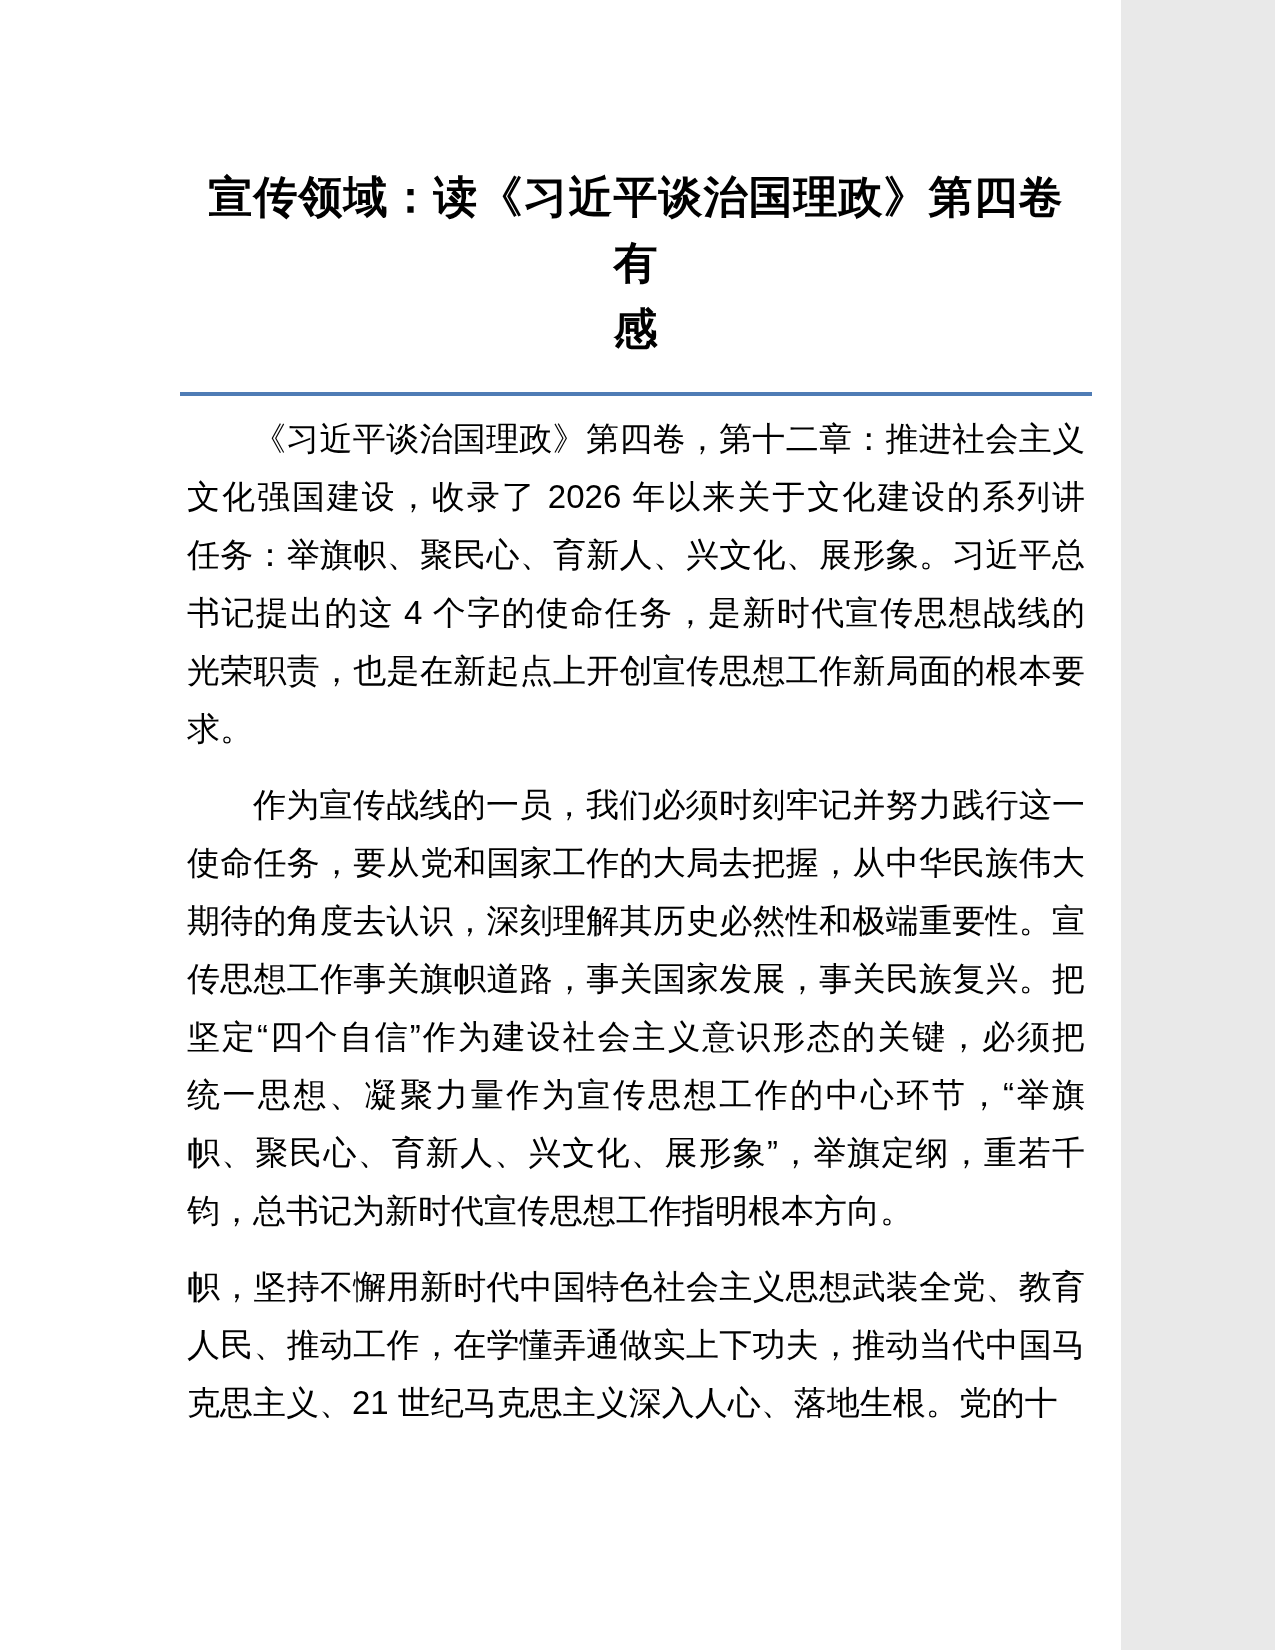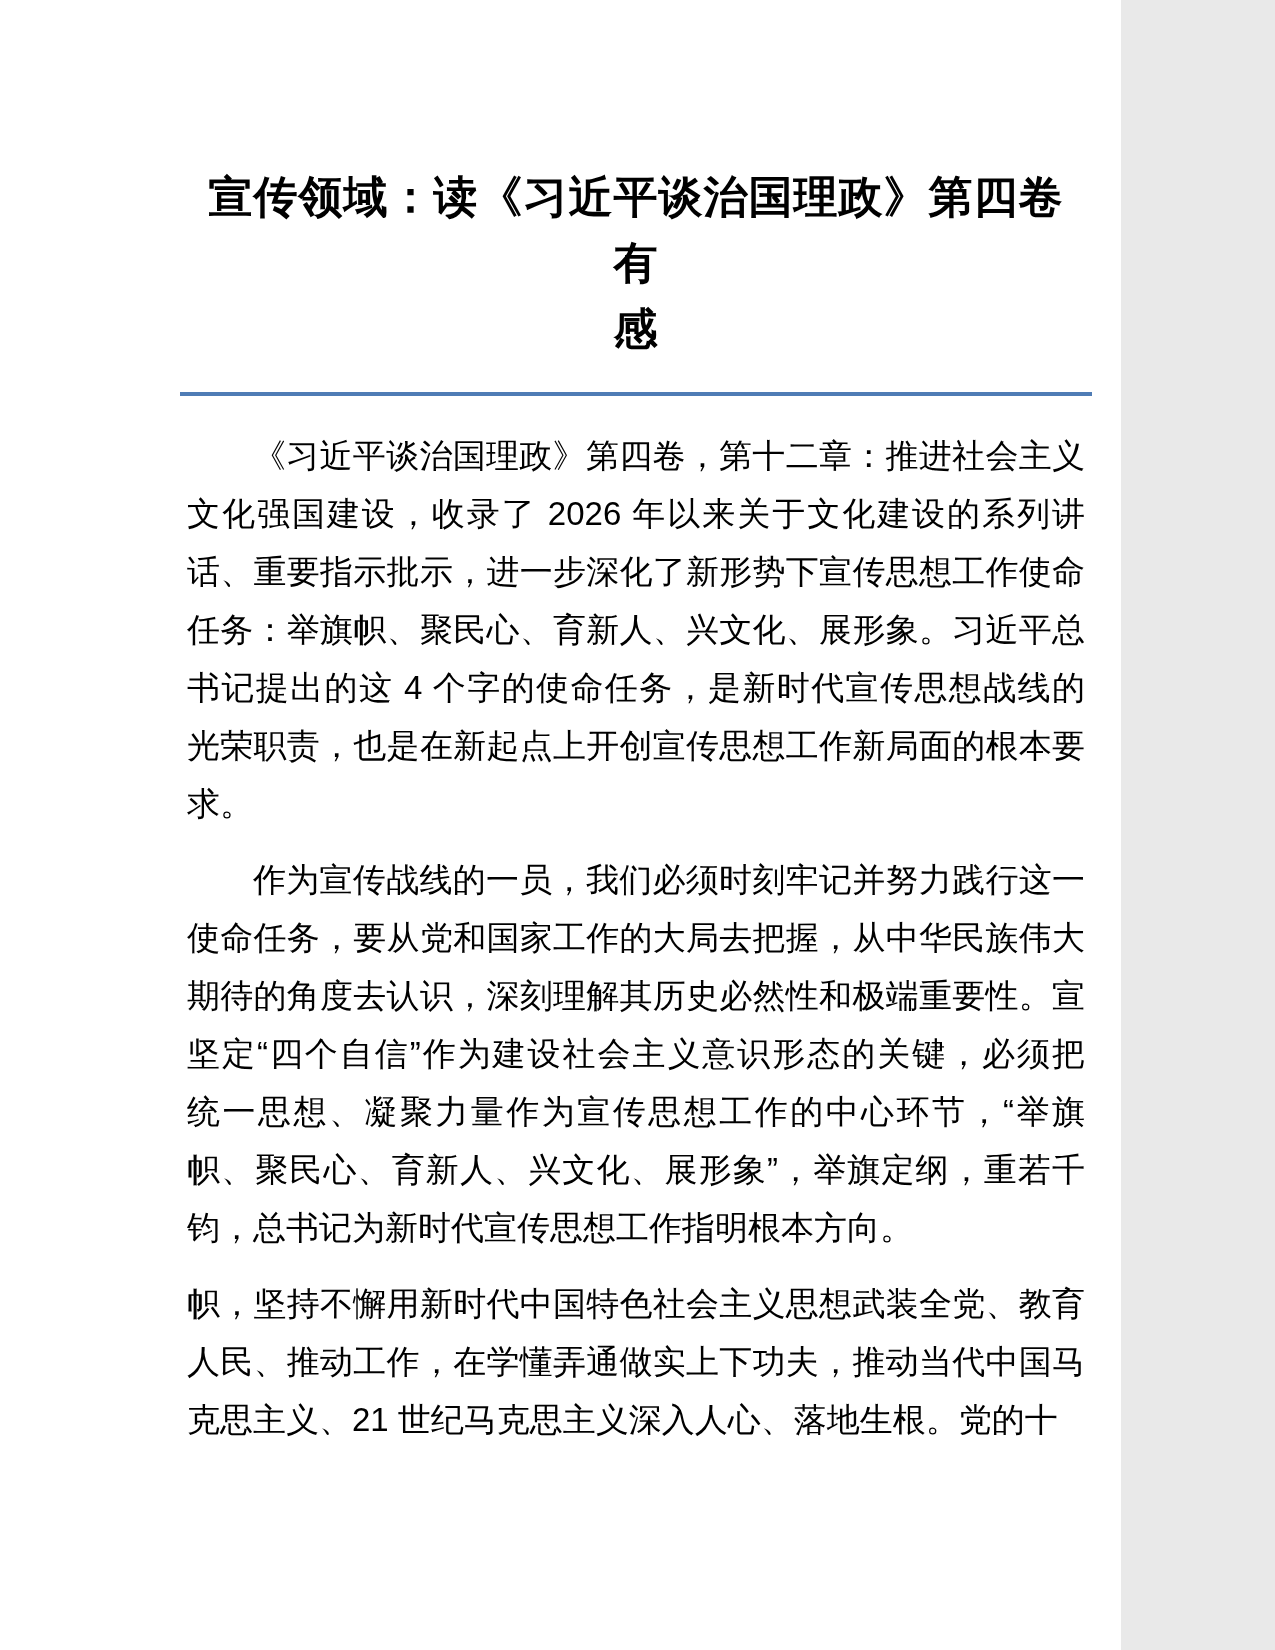--- a/index.html
+++ b/index.html
@@ -39,7 +39,7 @@
     background: #4F7CB5;
   }
   .doc-body {
-    padding-top: 31px;
+    padding-top: 14px;
   }
   .para {
     font-size: 33px;

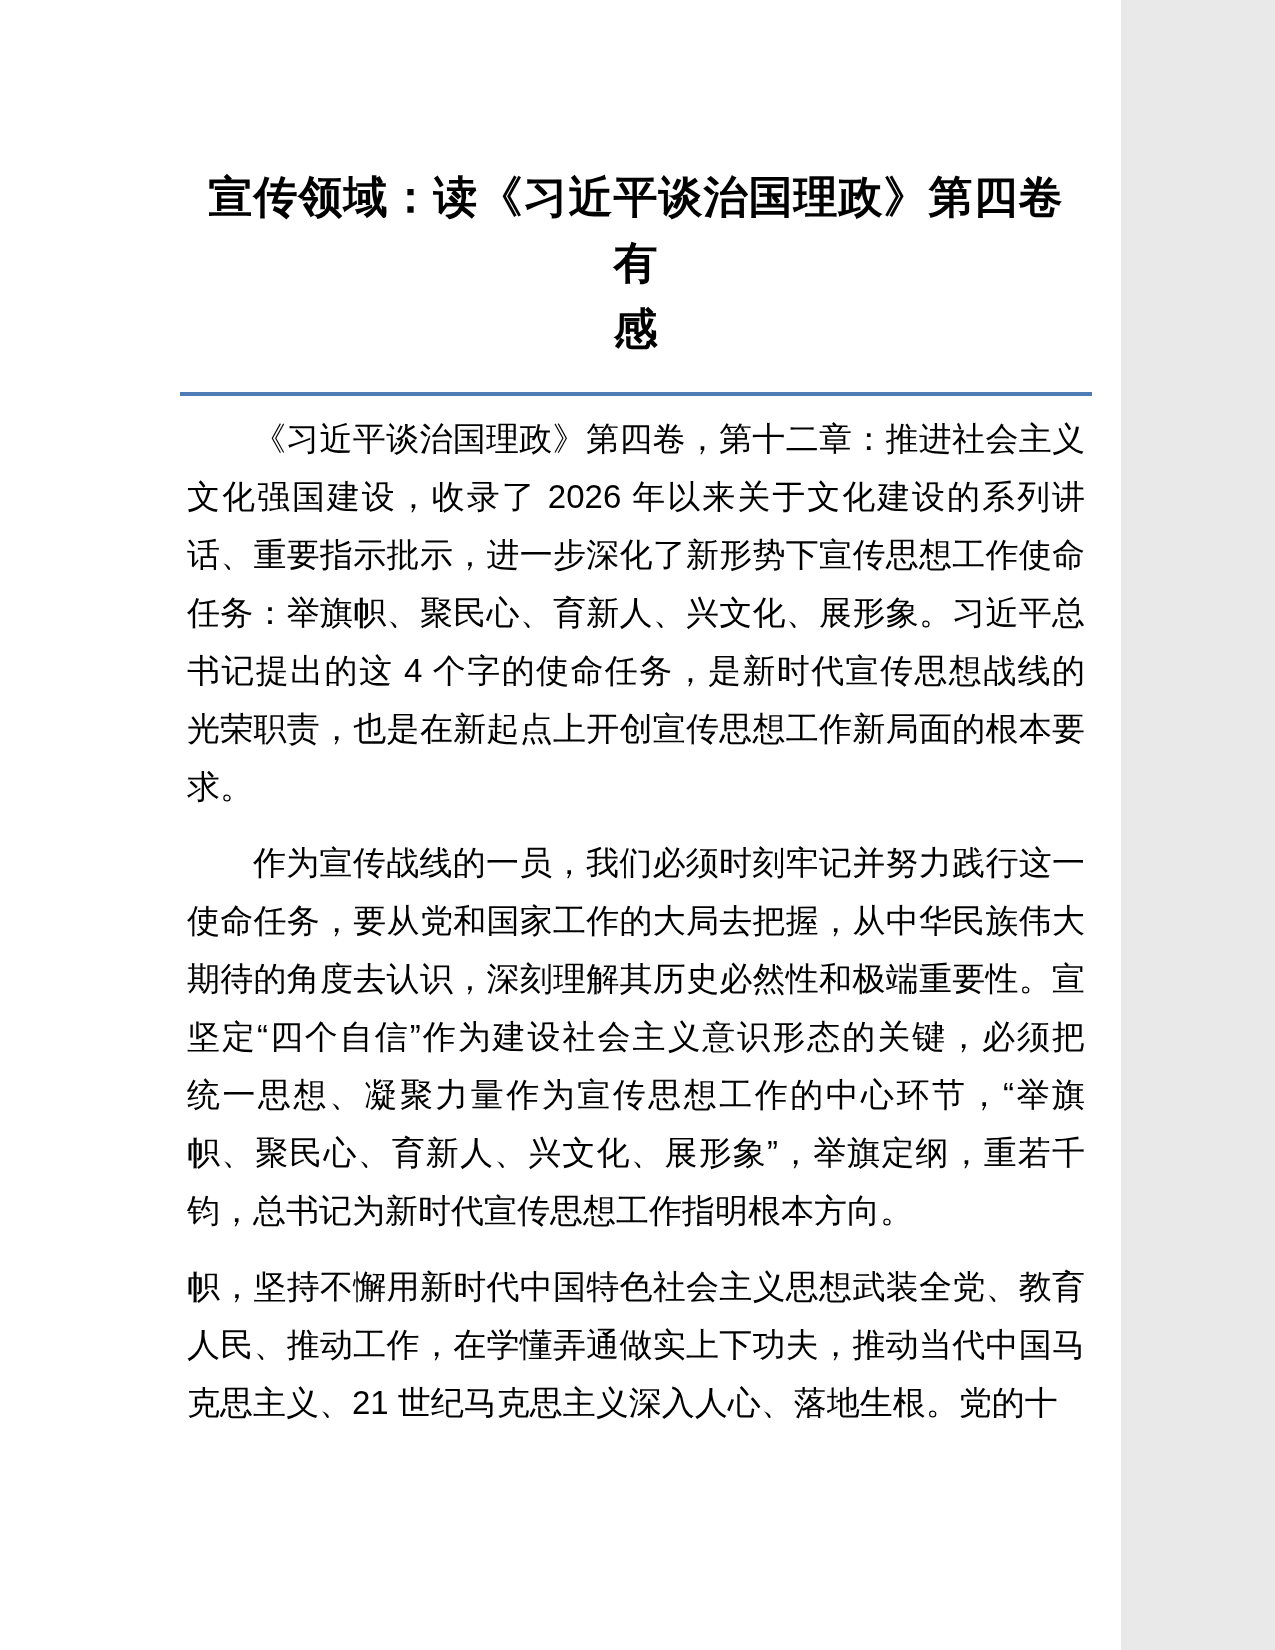--- a/index.html
+++ b/index.html
@@ -74,7 +74,6 @@
         <div class="para">
           <div class="line first">《习近平谈治国理政》第四卷，第十二章：推进社会主义</div>
           <div class="line">文化强国建设，收录了 2026 年以来关于文化建设的系列讲</div>
-          <div class="line">话、重要指示批示，进一步深化了新形势下宣传思想工作使命</div>
           <div class="line">任务：举旗帜、聚民心、育新人、兴文化、展形象。习近平总</div>
           <div class="line">书记提出的这 4 个字的使命任务，是新时代宣传思想战线的</div>
           <div class="line">光荣职责，也是在新起点上开创宣传思想工作新局面的根本要</div>

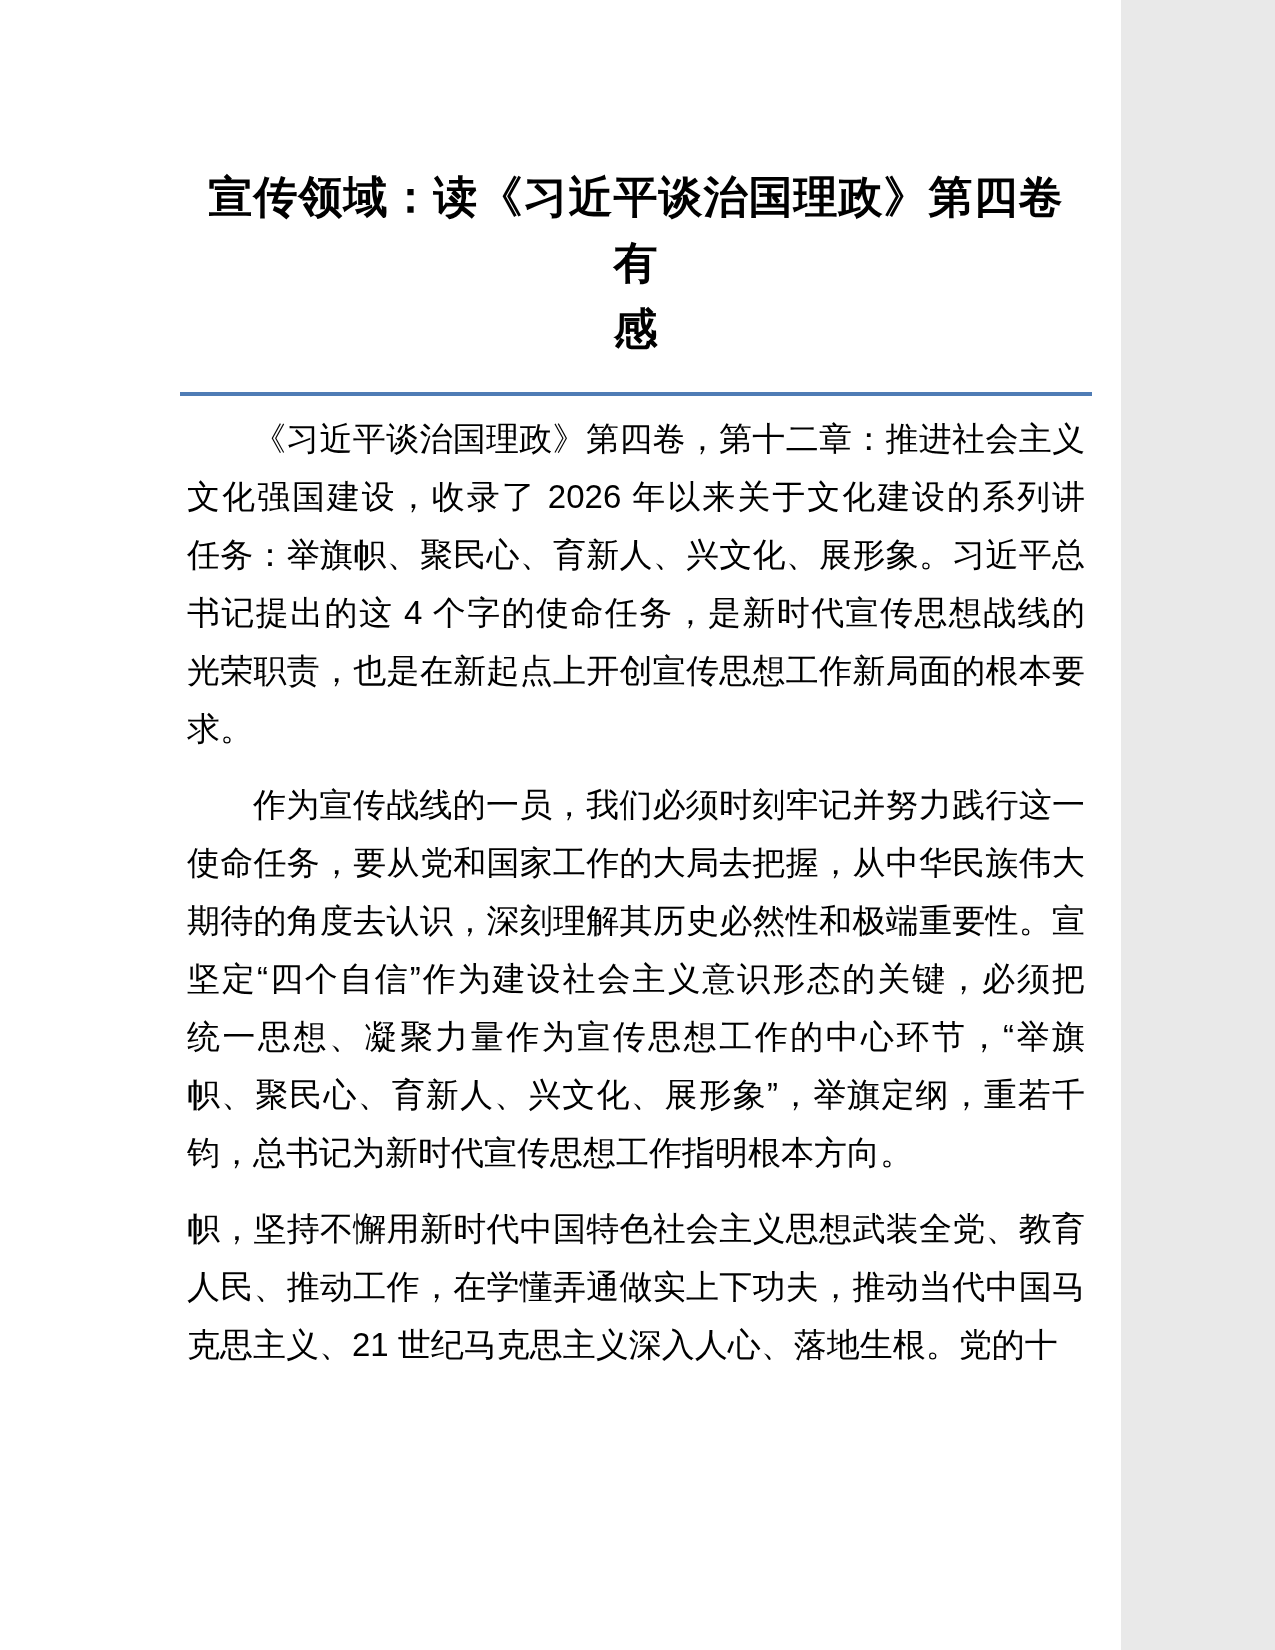--- a/index.html
+++ b/index.html
@@ -83,6 +83,7 @@
           <div class="line first">作为宣传战线的一员，我们必须时刻牢记并努力践行这一</div>
           <div class="line">使命任务，要从党和国家工作的大局去把握，从中华民族伟大</div>
           <div class="line">期待的角度去认识，深刻理解其历史必然性和极端重要性。宣</div>
+          <div class="line">传思想工作事关旗帜道路，事关国家发展，事关民族复兴。把</div>
           <div class="line">坚定“四个自信”作为建设社会主义意识形态的关键，必须把</div>
           <div class="line">统一思想、凝聚力量作为宣传思想工作的中心环节，“举旗</div>
           <div class="line">帜、聚民心、育新人、兴文化、展形象”，举旗定纲，重若千</div>

